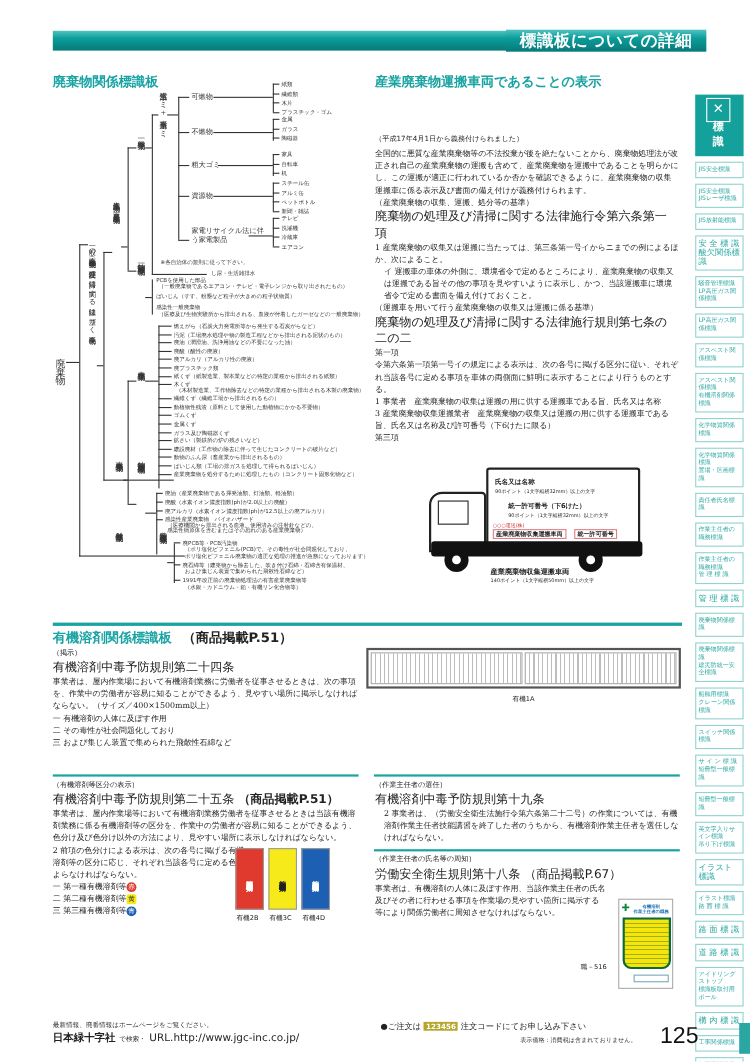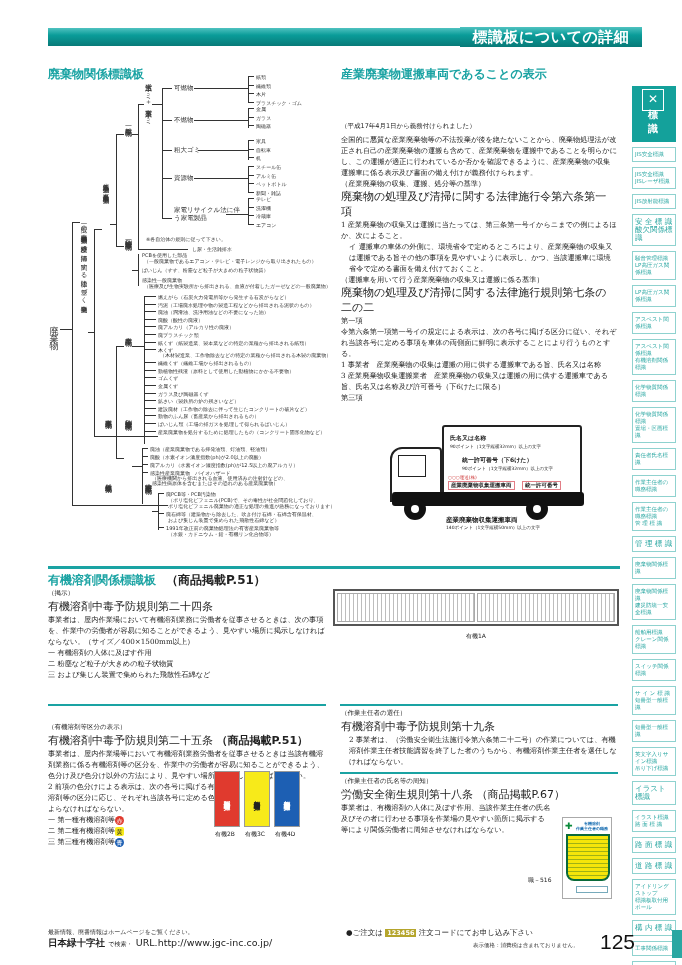--- a/index.html
+++ b/index.html
@@ -362,7 +362,7 @@
   <div class="h">有機溶剤中毒予防規則第二十四条</div>
   <div class="p">事業者は、屋内作業場において有機溶剤業務に労働者を従事させるときは、次の事項を、作業中の労働者が容易に知ることができるよう、見やすい場所に掲示しなければならない。（サイズ／400×1500mm以上）</div>
   <div class="p">一 有機溶剤の人体に及ぼす作用</div>
-  <div class="p">二 粉塵など粒子が大きめの粒子状物質</div>
+  <div class="p">二 その毒性が社会問題化しており</div>
   <div class="p">三 および集じん装置で集められた飛散性石綿など</div>
 </div>
 

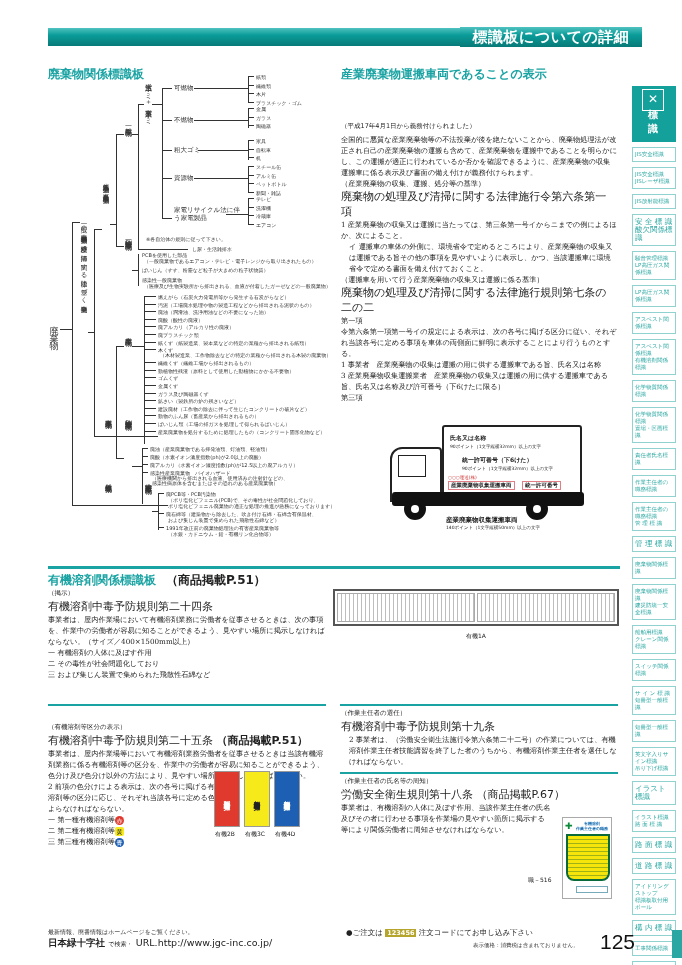--- a/index.html
+++ b/index.html
@@ -375,7 +375,7 @@
 <div class="divider" style="left:48px;top:704px;width:278px;height:2px;"></div>
 <div class="divider" style="left:340px;top:704px;width:278px;height:2px;"></div>
 
-<div class="block" style="left:48px;top:708px;width:280px;margin-top:14px;">
+<div class="block" style="left:48px;top:708px;width:280px;">
   <div class="p sm">（有機溶剤等区分の表示）</div>
   <div class="h"><span>有機溶剤中毒予防規則第二十五条</span> <span style="font-family:'DejaVu Sans',sans-serif;font-weight:bold;">（商品掲載P.51）</span></div>
   <div class="p">事業者は、屋内作業場等において有機溶剤業務労働者を従事させるときは当該有機溶剤業務に係る有機溶剤等の区分を、作業中の労働者が容易に知ることができるよう、色分け及び色分け以外の方法により、見やすい場所に表示しなければならない。</div>

